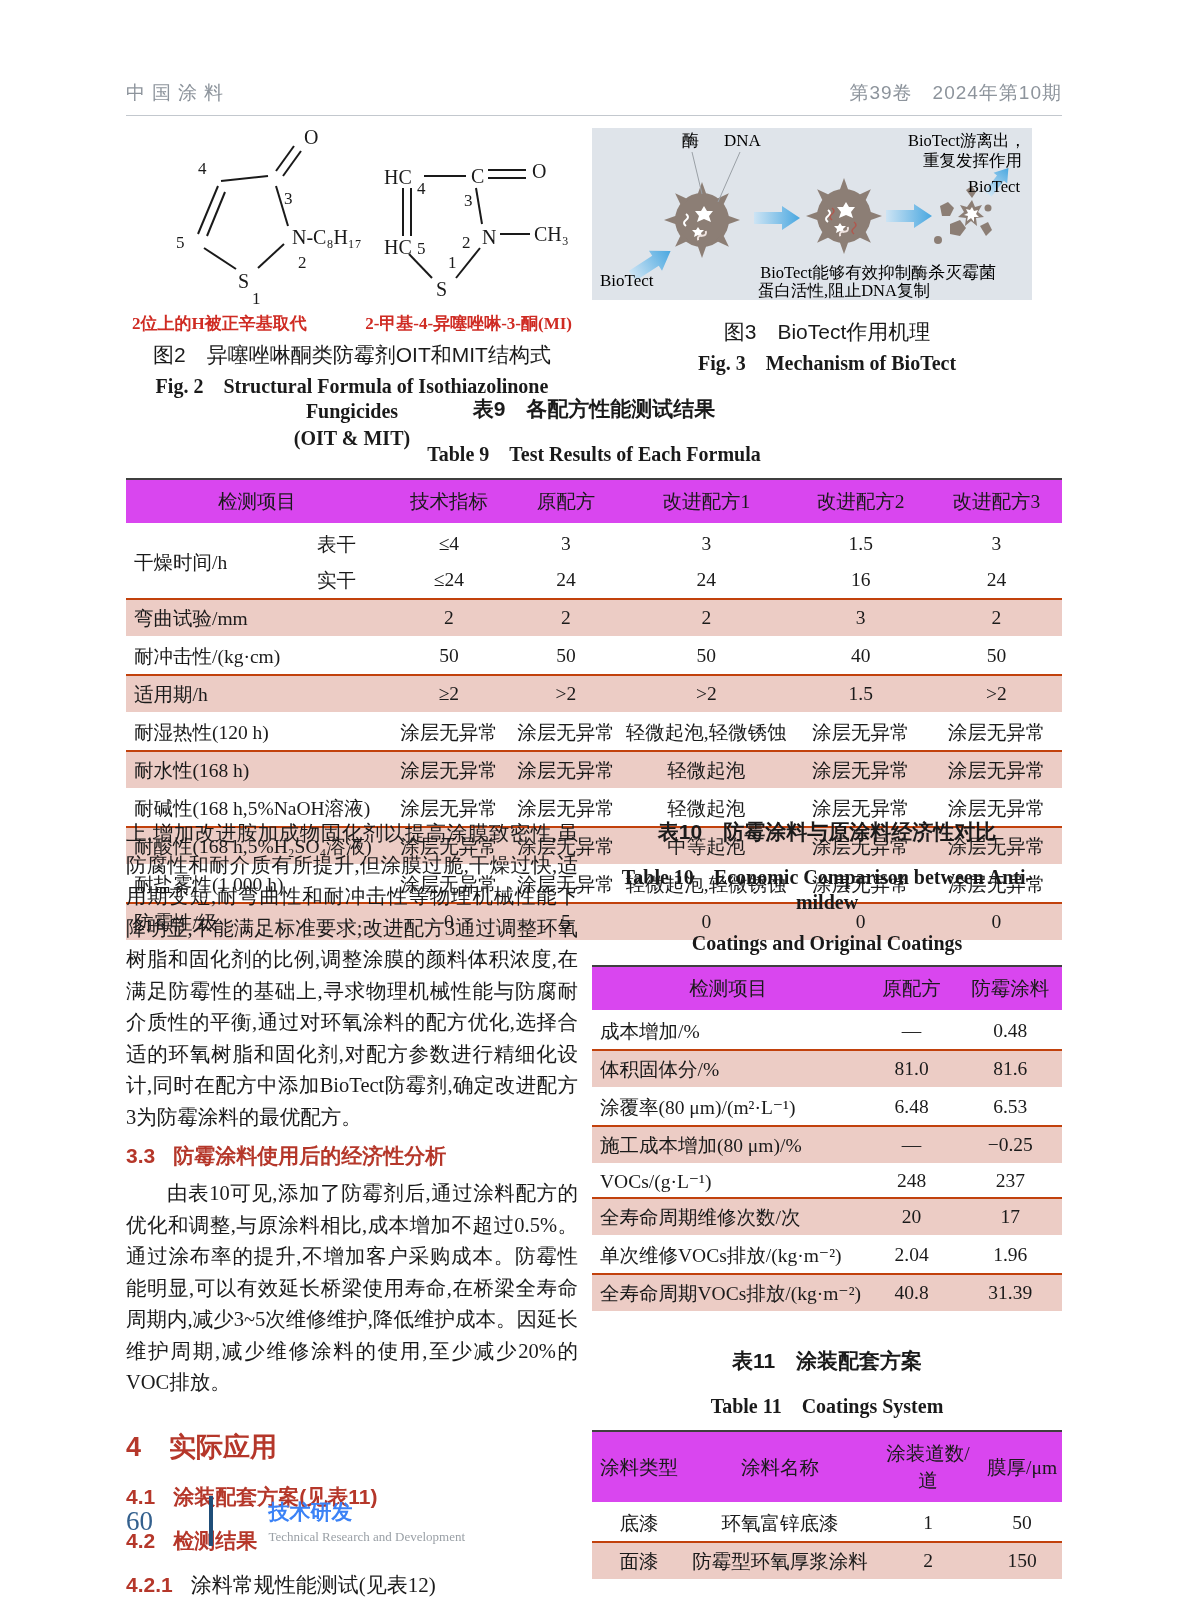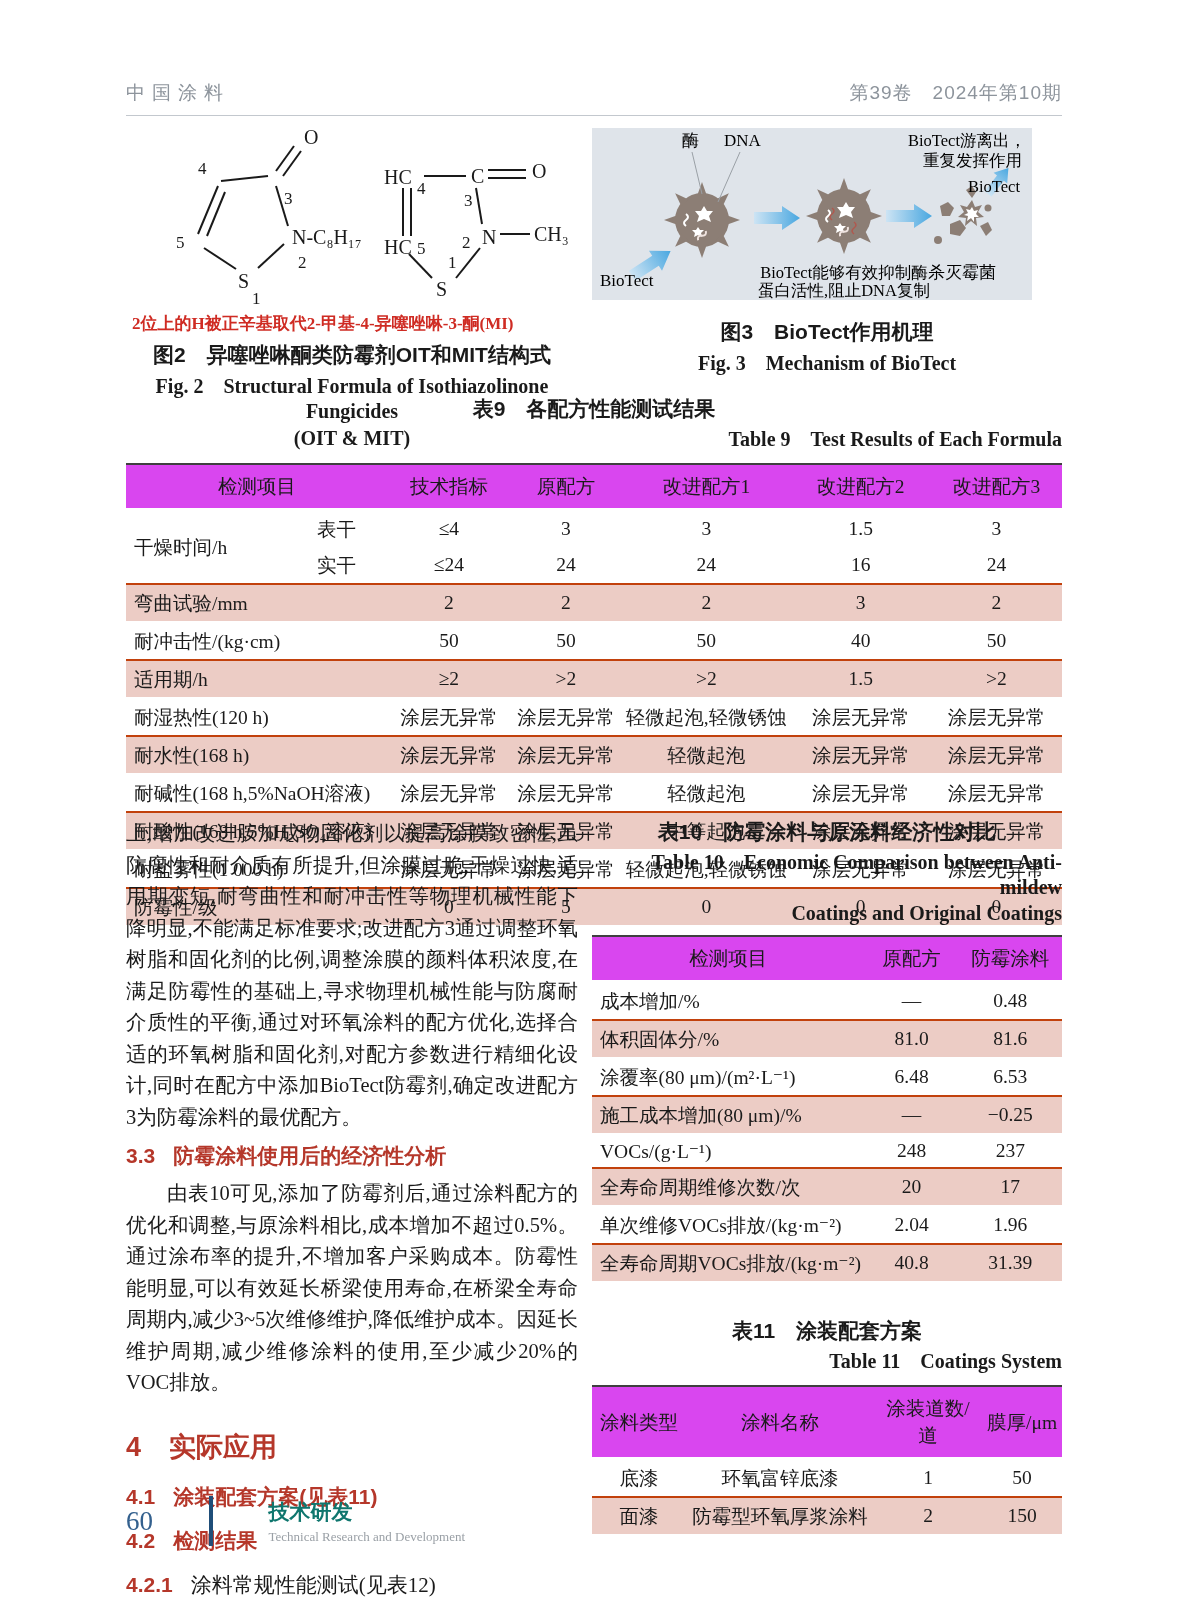--- a/index.html
+++ b/index.html
@@ -17,7 +17,7 @@
          text-align:center;margin-top:6px;}
   .capen{font-family:"Liberation Serif","DejaVu Serif",serif;font-weight:bold;font-size:20px;
          text-align:center;margin-top:4px;}
-  .fig2-reds{display:flex;color:#cf2b23;font-weight:bold;
+  .fig2-reds{display:flex;justify-content:space-between;color:#cf2b23;font-weight:bold;
              font-size:17px;padding:0 6px;margin-top:2px;}
   .fig2-reds span{display:block;}
   

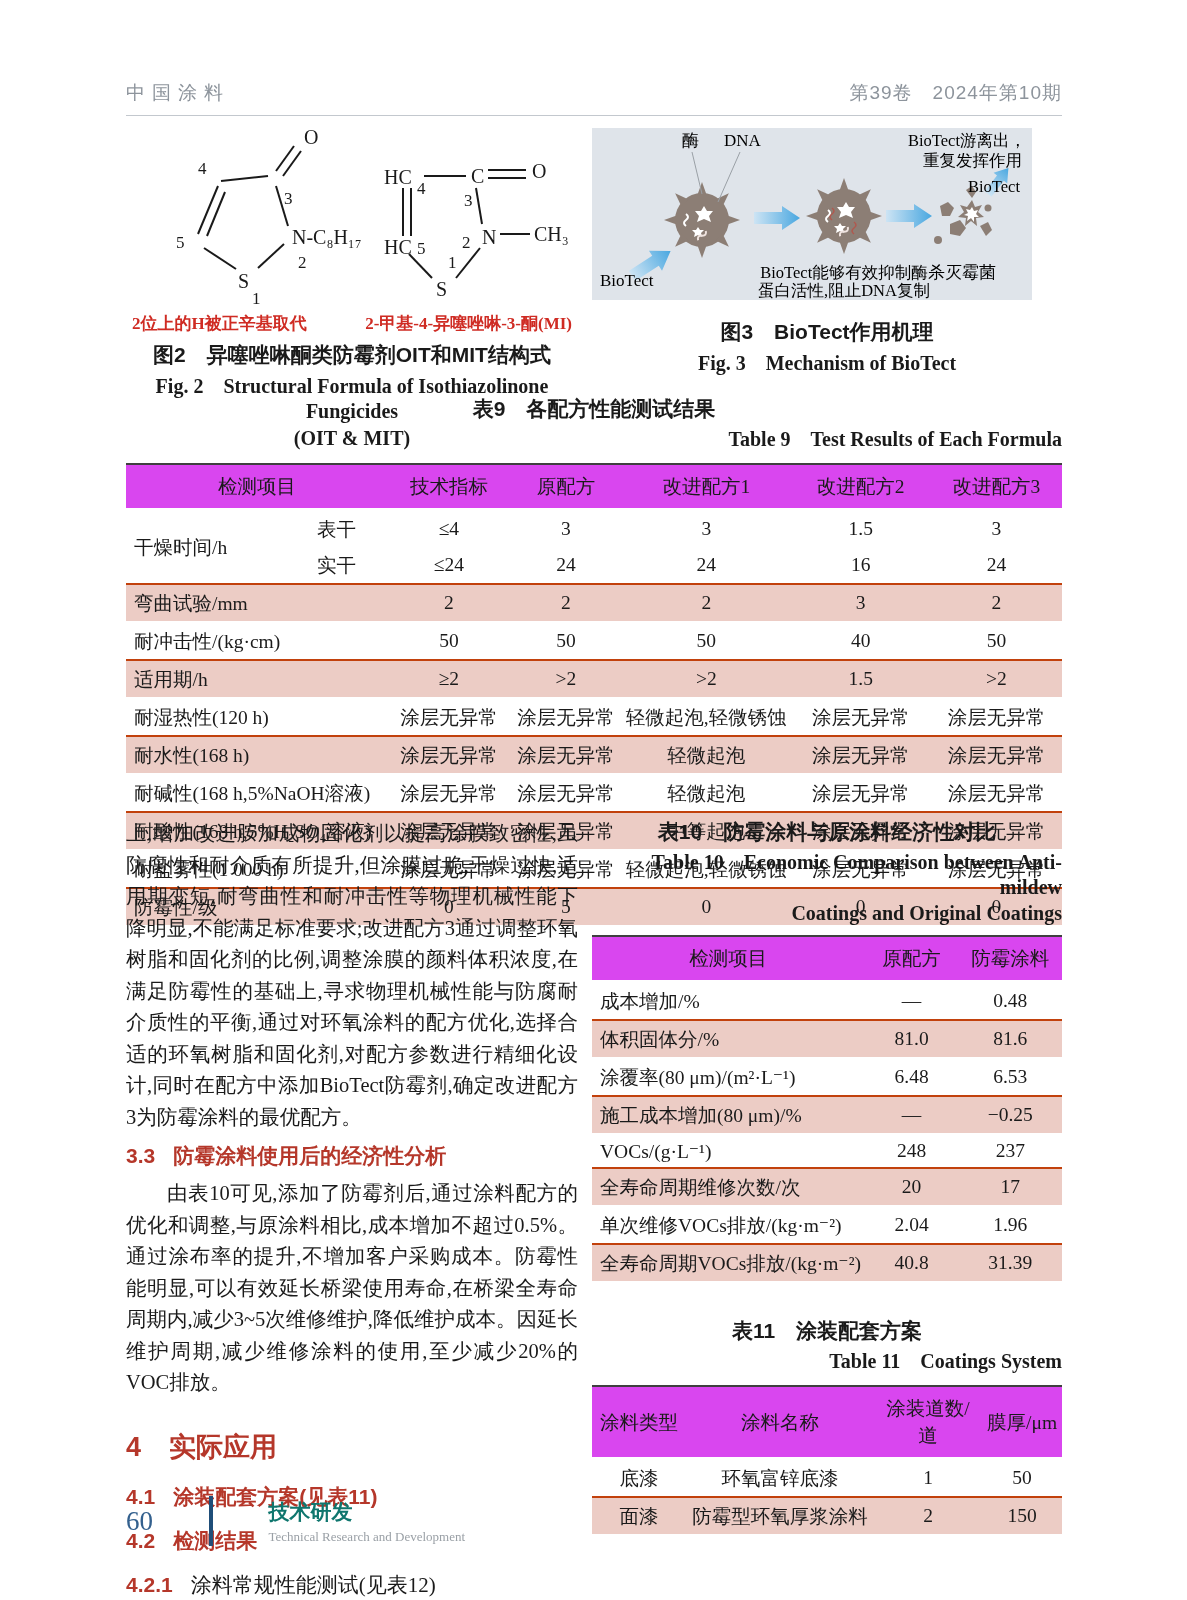--- a/index.html
+++ b/index.html
@@ -13,7 +13,7 @@
   .hdr .iss{letter-spacing:1px;}
   
   .figwrap{position:absolute;}
-  .capcn{font-family:"Liberation Sans","DejaVu Sans",sans-serif;font-weight:bold;font-size:21px;
+  .capcn{font-family:"Liberation Sans","DejaVu Sans",sans-serif;font-weight:normal;font-size:21px;
          text-align:center;margin-top:6px;}
   .capen{font-family:"Liberation Serif","DejaVu Serif",serif;font-weight:bold;font-size:20px;
          text-align:center;margin-top:4px;}

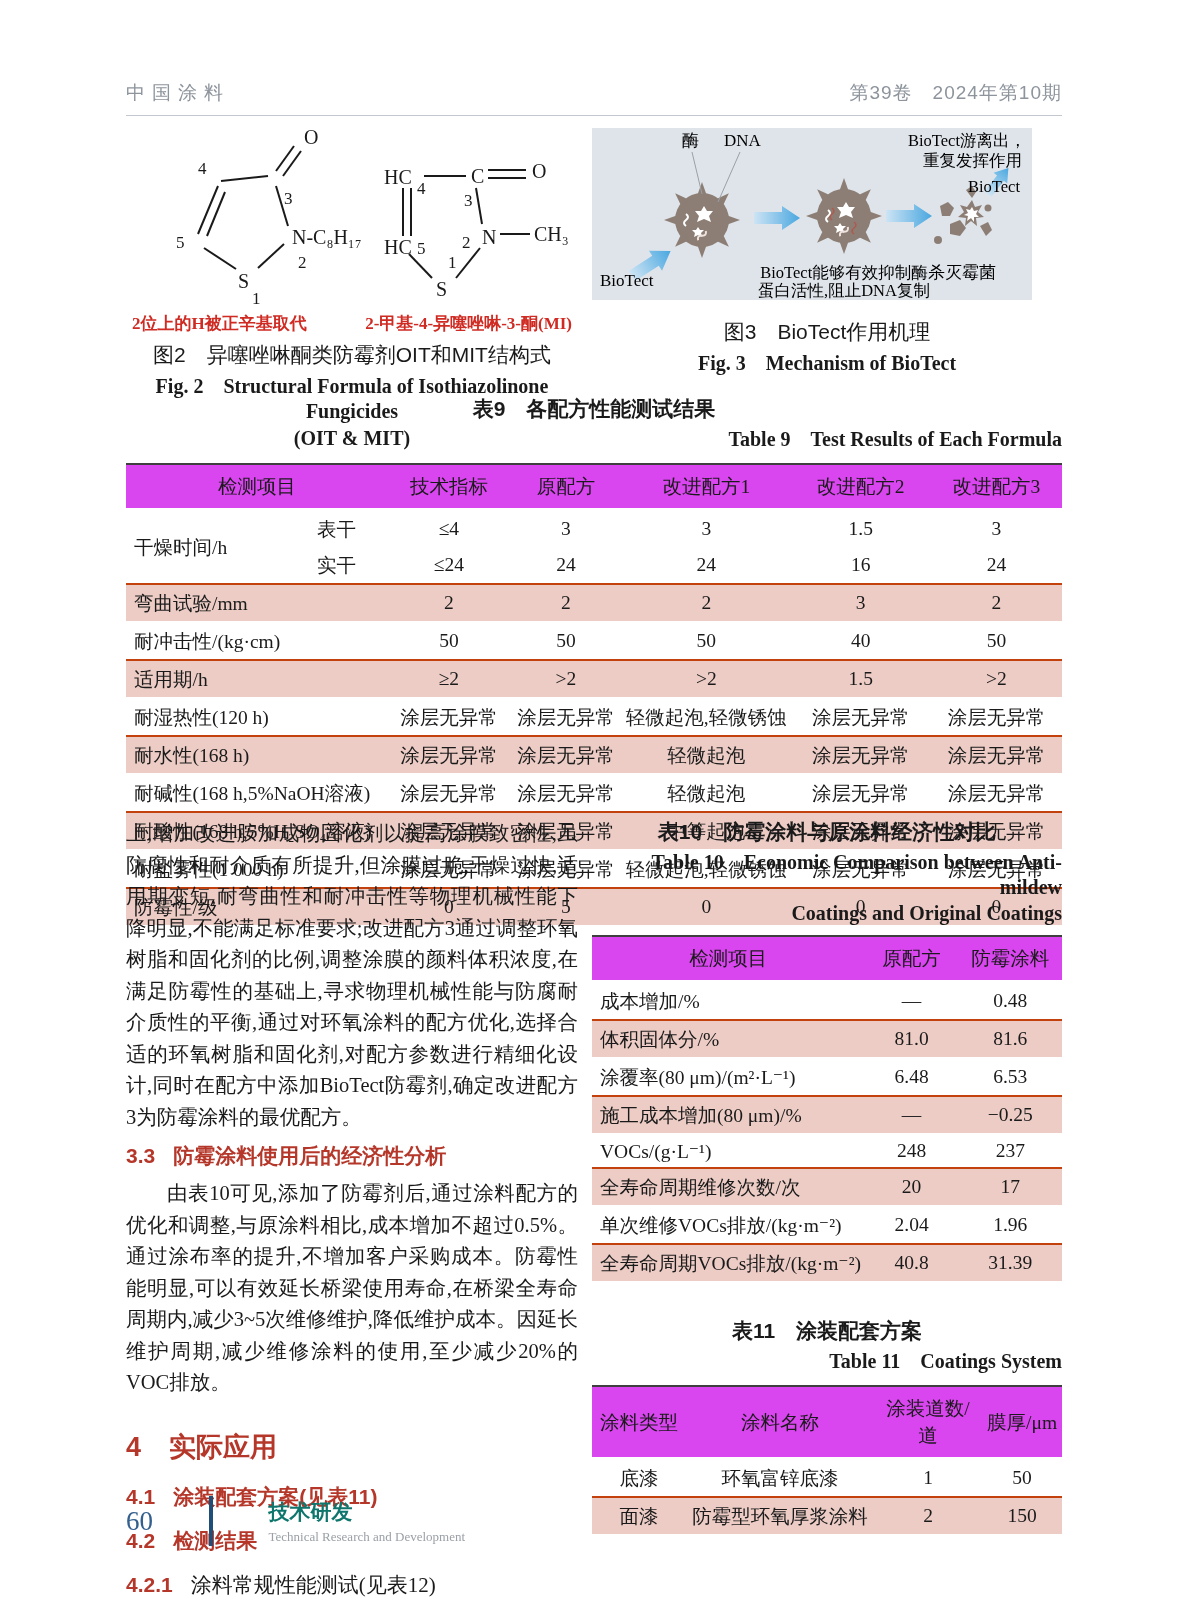--- a/index.html
+++ b/index.html
@@ -22,7 +22,7 @@
   .fig2-reds span{display:block;}
   
   .tblttl-cn{font-family:"Liberation Sans","DejaVu Sans",sans-serif;font-weight:bold;font-size:21px;text-align:center;}
-  .tblttl-en{font-family:"Liberation Serif","DejaVu Serif",serif;font-weight:bold;font-size:20px;text-align:right;margin-top:3px;}
+  .tblttl-en{font-family:"Liberation Serif","DejaVu Serif",serif;font-weight:bold;font-size:20px;text-align:center;margin-top:18px;}
   table.t{width:100%;border-collapse:collapse;border-top:2px solid #3f3f3f;border-bottom:2px solid #3f3f3f;
           font-size:19.5px;margin-top:10px;}
   table.t th{background:#d946ef;font-weight:normal;padding:8px 3px;border-bottom:3px solid #fff;text-align:center;}

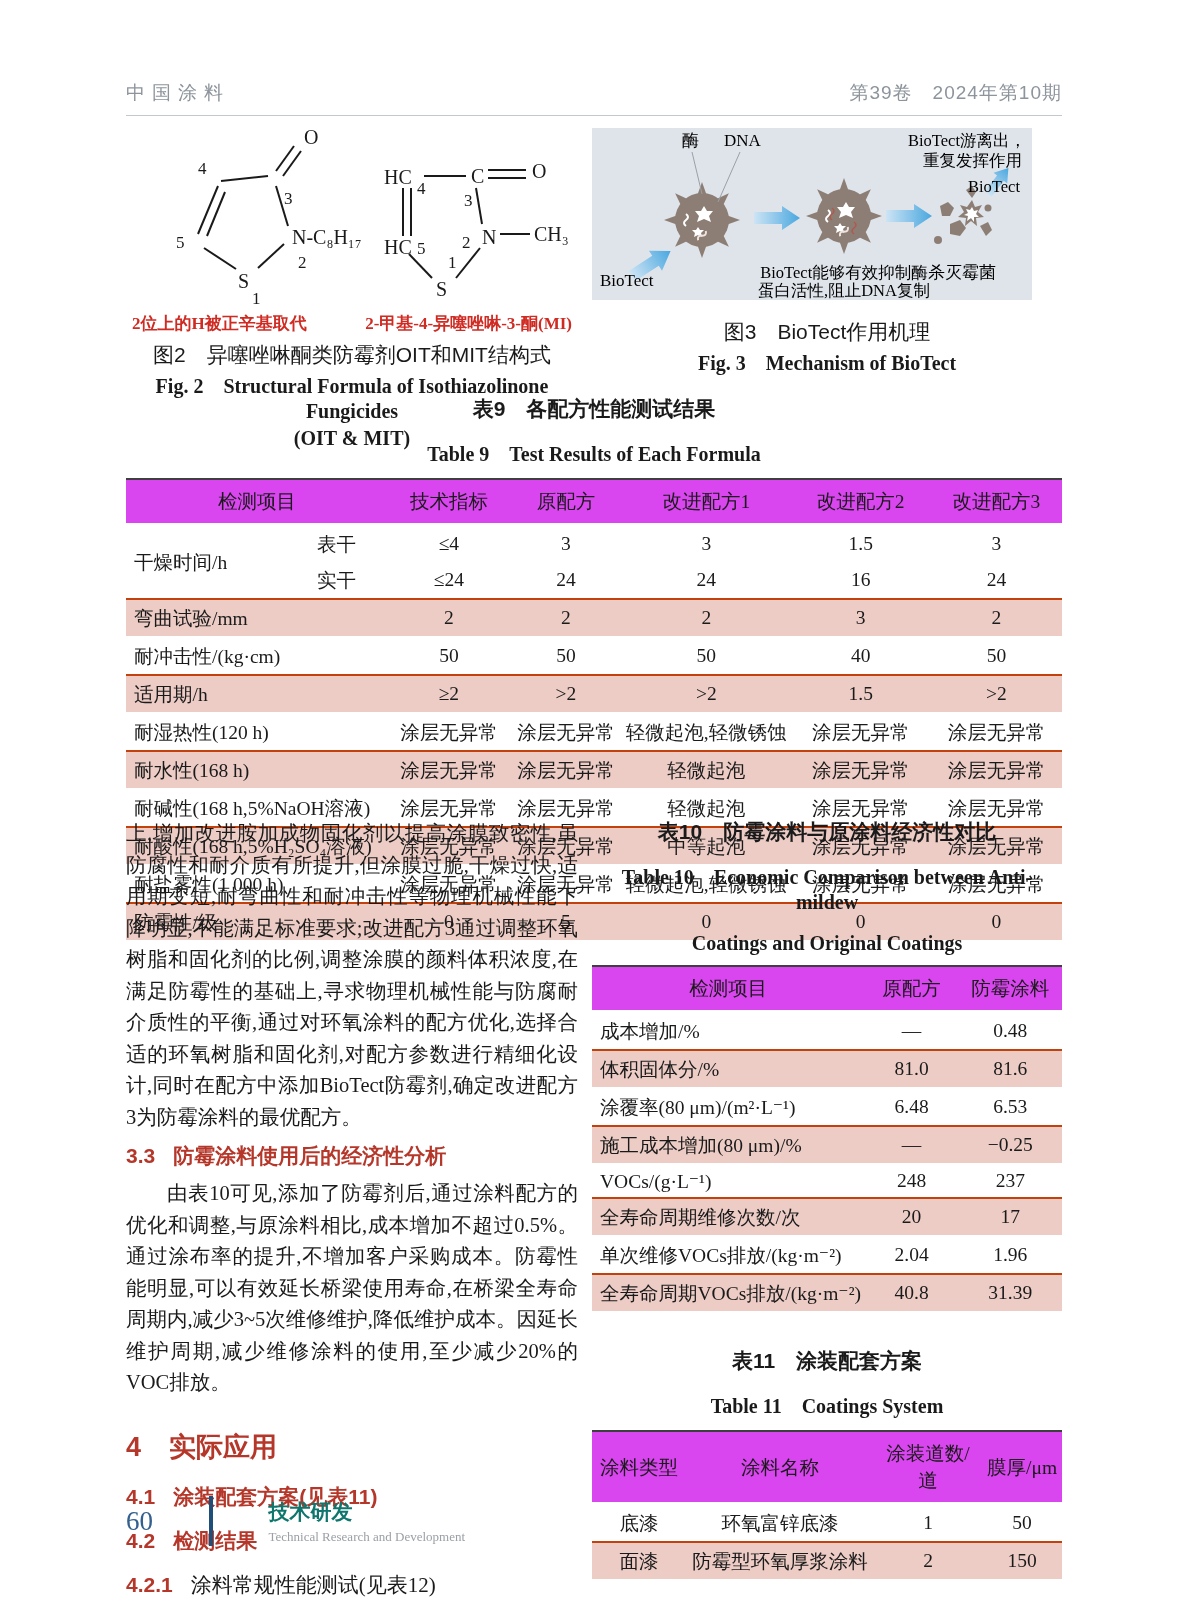--- a/index.html
+++ b/index.html
@@ -46,7 +46,7 @@
   .foot{position:absolute;left:126px;top:1496px;display:flex;align-items:center;gap:44px;}
   .foot .pg{font-size:27px;color:#33608e;margin-right:12px;}
   .foot .bar{width:3.5px;height:50px;background:#1f4e79;margin-right:12px;}
-  .foot .cn{font-family:Liberation Sans, sans-serif;font-weight:bold;font-size:21px;color:#0f766e;}
+  .foot .cn{font-family:Liberation Sans, sans-serif;font-weight:bold;font-size:21px;color:#3b82f6;}
   .foot .en{font-size:13px;color:#9aa0a6;margin-top:3px;}
   svg text{font-family:"Liberation Serif","DejaVu Serif",serif;}
 </style>

